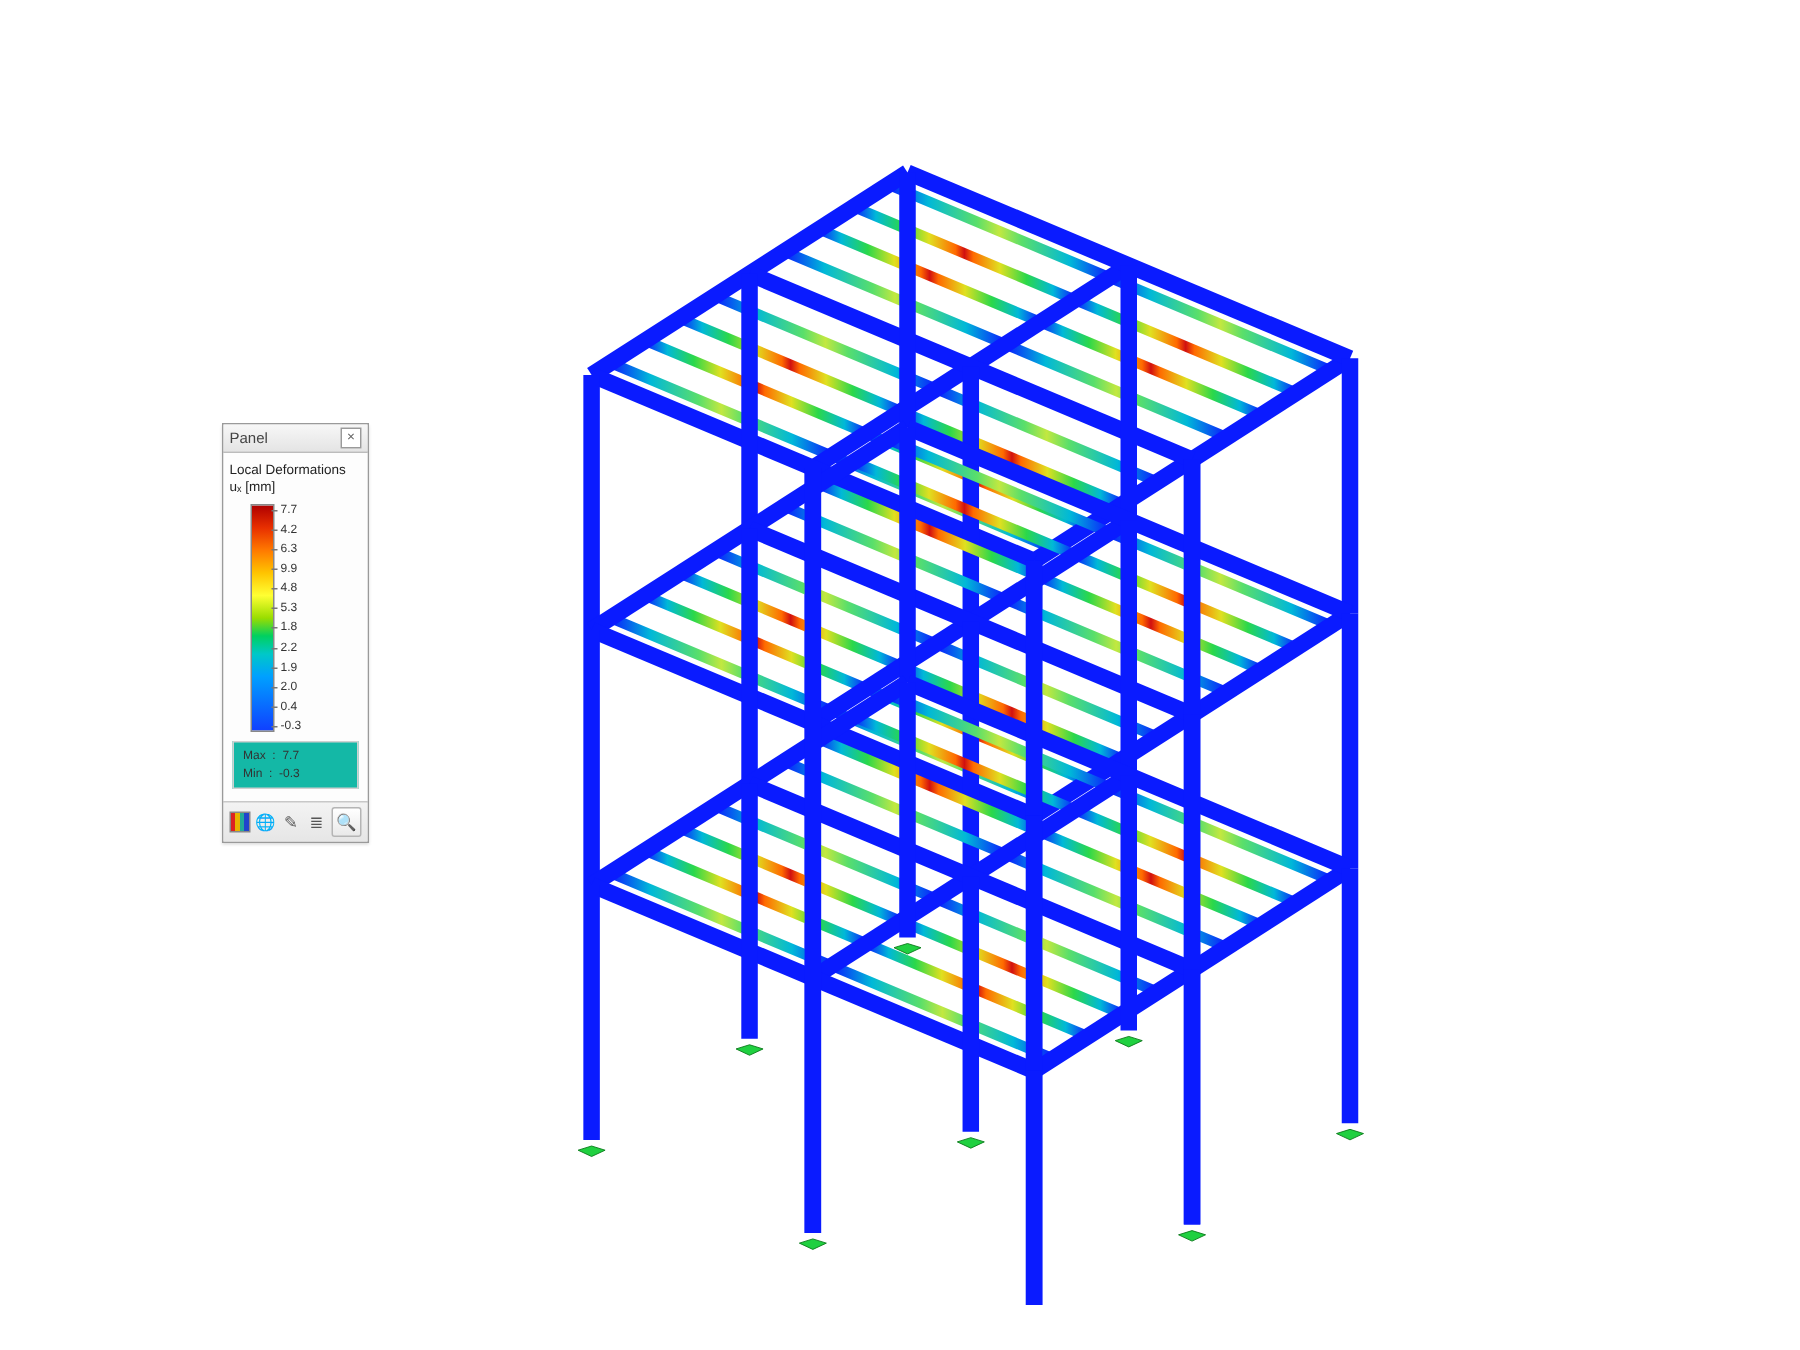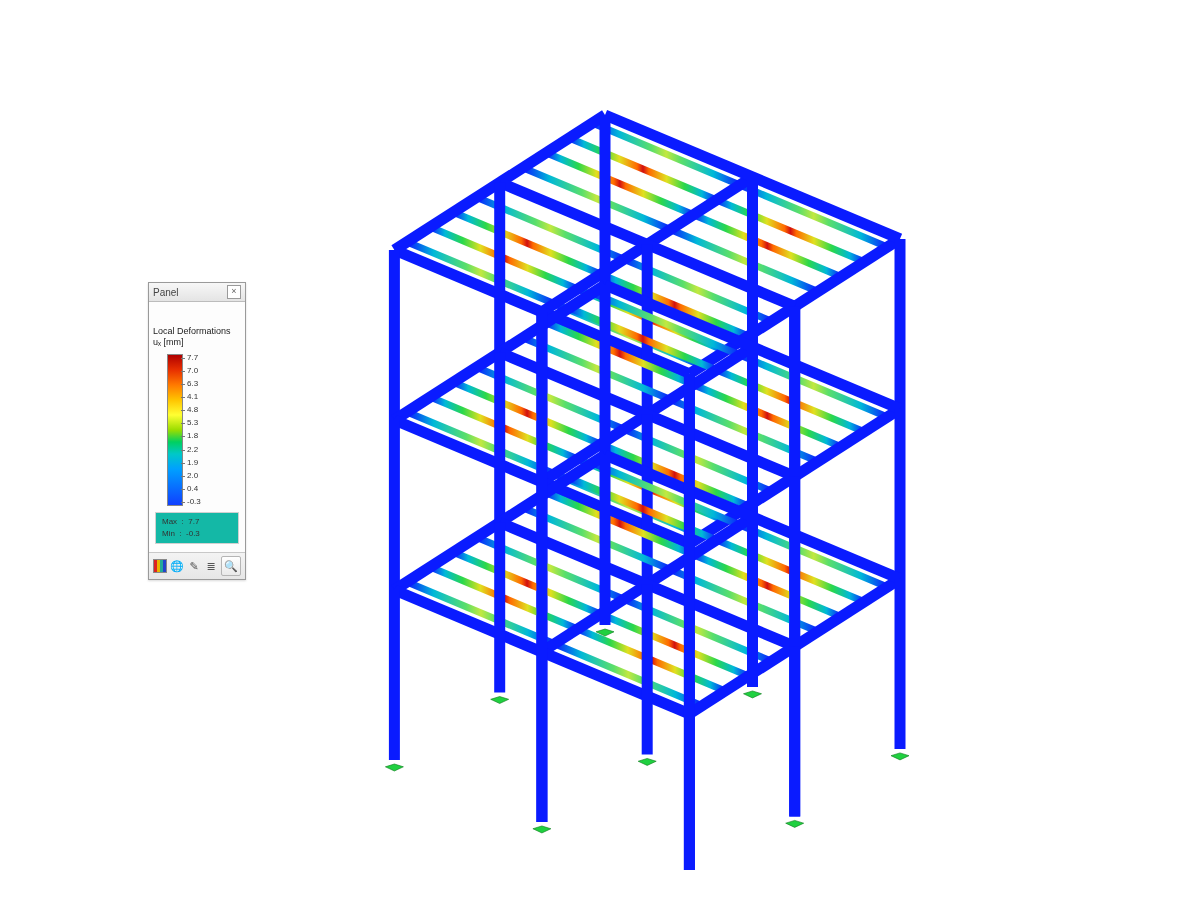--- a/index.html
+++ b/index.html
@@ -8,7 +8,7 @@
 .panel{position:absolute;left:148px;top:282px;width:96px;border:1px solid #9a9a9a;background:#f4f4f4;box-shadow:0 1px 2px rgba(0,0,0,.15)}
 .panel-hdr{display:flex;align-items:center;justify-content:space-between;background:linear-gradient(#f7f7f7,#e4e4e4);border-bottom:1px solid #bcbcbc;padding:2px 4px;font-size:10px;color:#444}
 .panel-hdr .close{width:12px;height:12px;border:1px solid #9a9a9a;background:#fff;line-height:10px;text-align:center;font-size:9px;color:#666;cursor:default}
-.panel-body{background:#fdfdfd;padding:24px 4px 4px 4px}
+.panel-body{background:#fdfdfd;padding:6px 4px 4px 4px}
 .panel-body .ttl{font-size:9px;line-height:11px;color:#222}
 .scale{display:flex;margin-top:6px;padding-left:14px}
 .bar{width:14px;height:150px;border:1px solid #888;background:linear-gradient(to bottom,#b00000 0%,#e83000 10%,#ff7a00 20%,#ffc400 30%,#ffff33 40%,#9add00 50%,#00d060 58%,#00c8c8 66%,#00a0ff 76%,#1040ff 100%)}

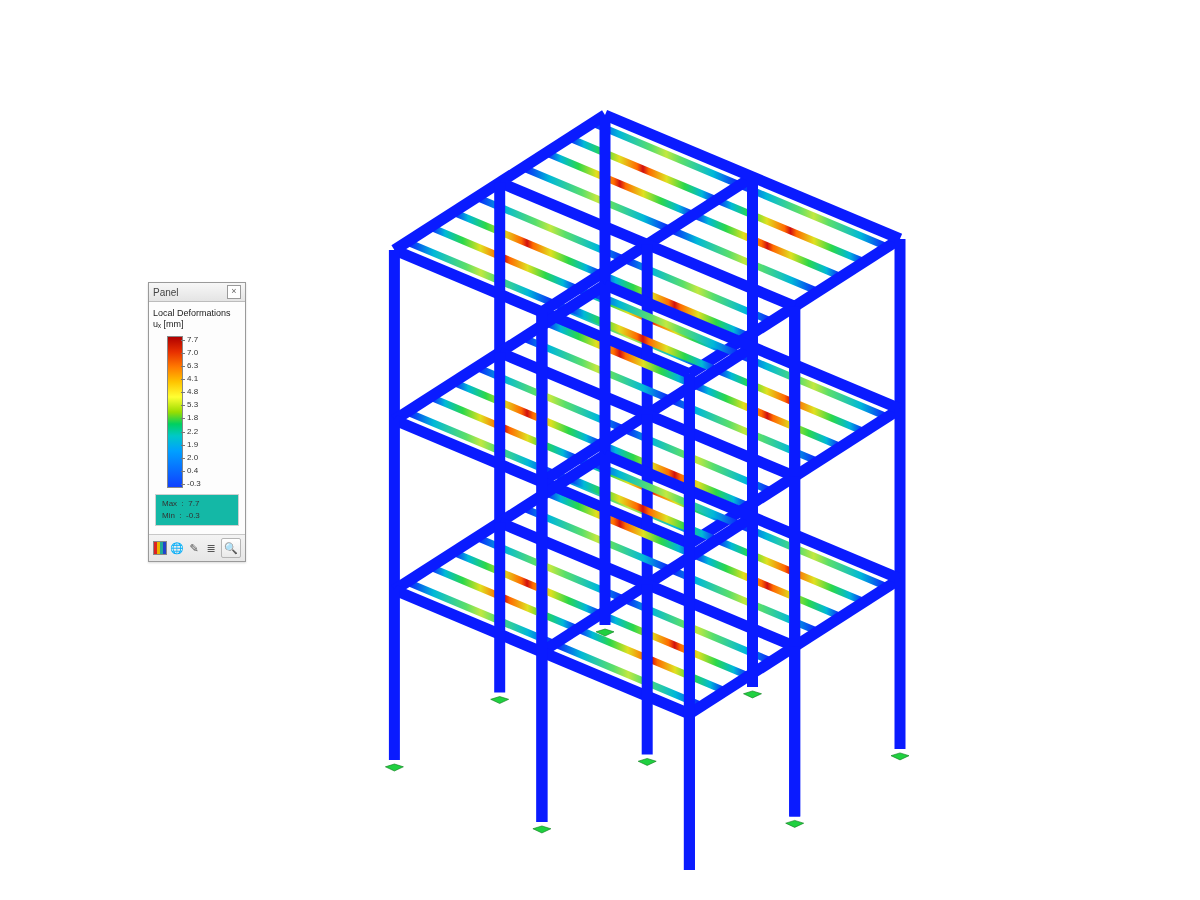--- a/index.html
+++ b/index.html
@@ -41,7 +41,7 @@
         <div class="bar"></div>
         <div class="ticks" id="ticks">
             <span>7.7</span>
-            <span>7.0</span>
+            <span>4.2</span>
             <span>6.3</span>
             <span>4.1</span>
             <span>4.8</span>

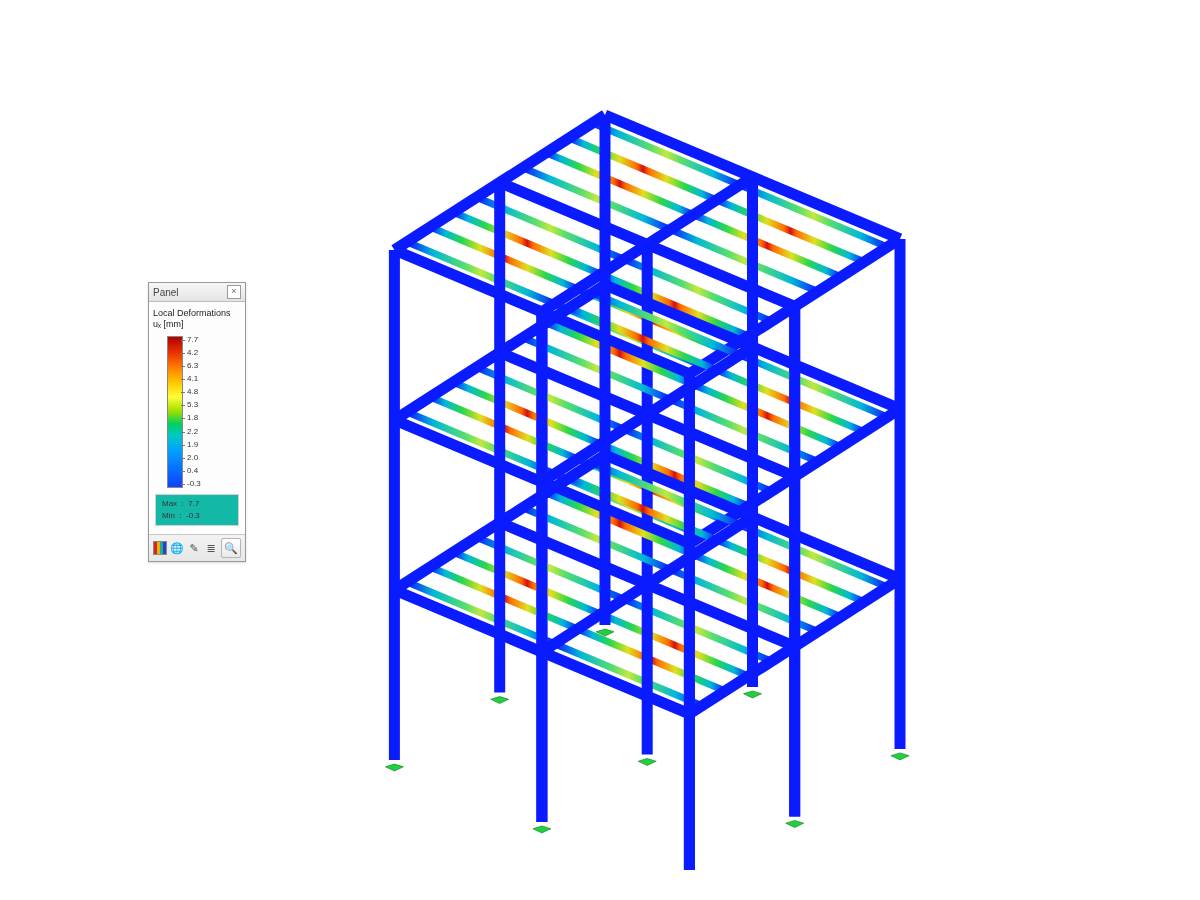--- a/index.html
+++ b/index.html
@@ -43,7 +43,7 @@
             <span>7.7</span>
             <span>4.2</span>
             <span>6.3</span>
-            <span>4.1</span>
+            <span>9.9</span>
             <span>4.8</span>
             <span>5.3</span>
             <span>1.8</span>

